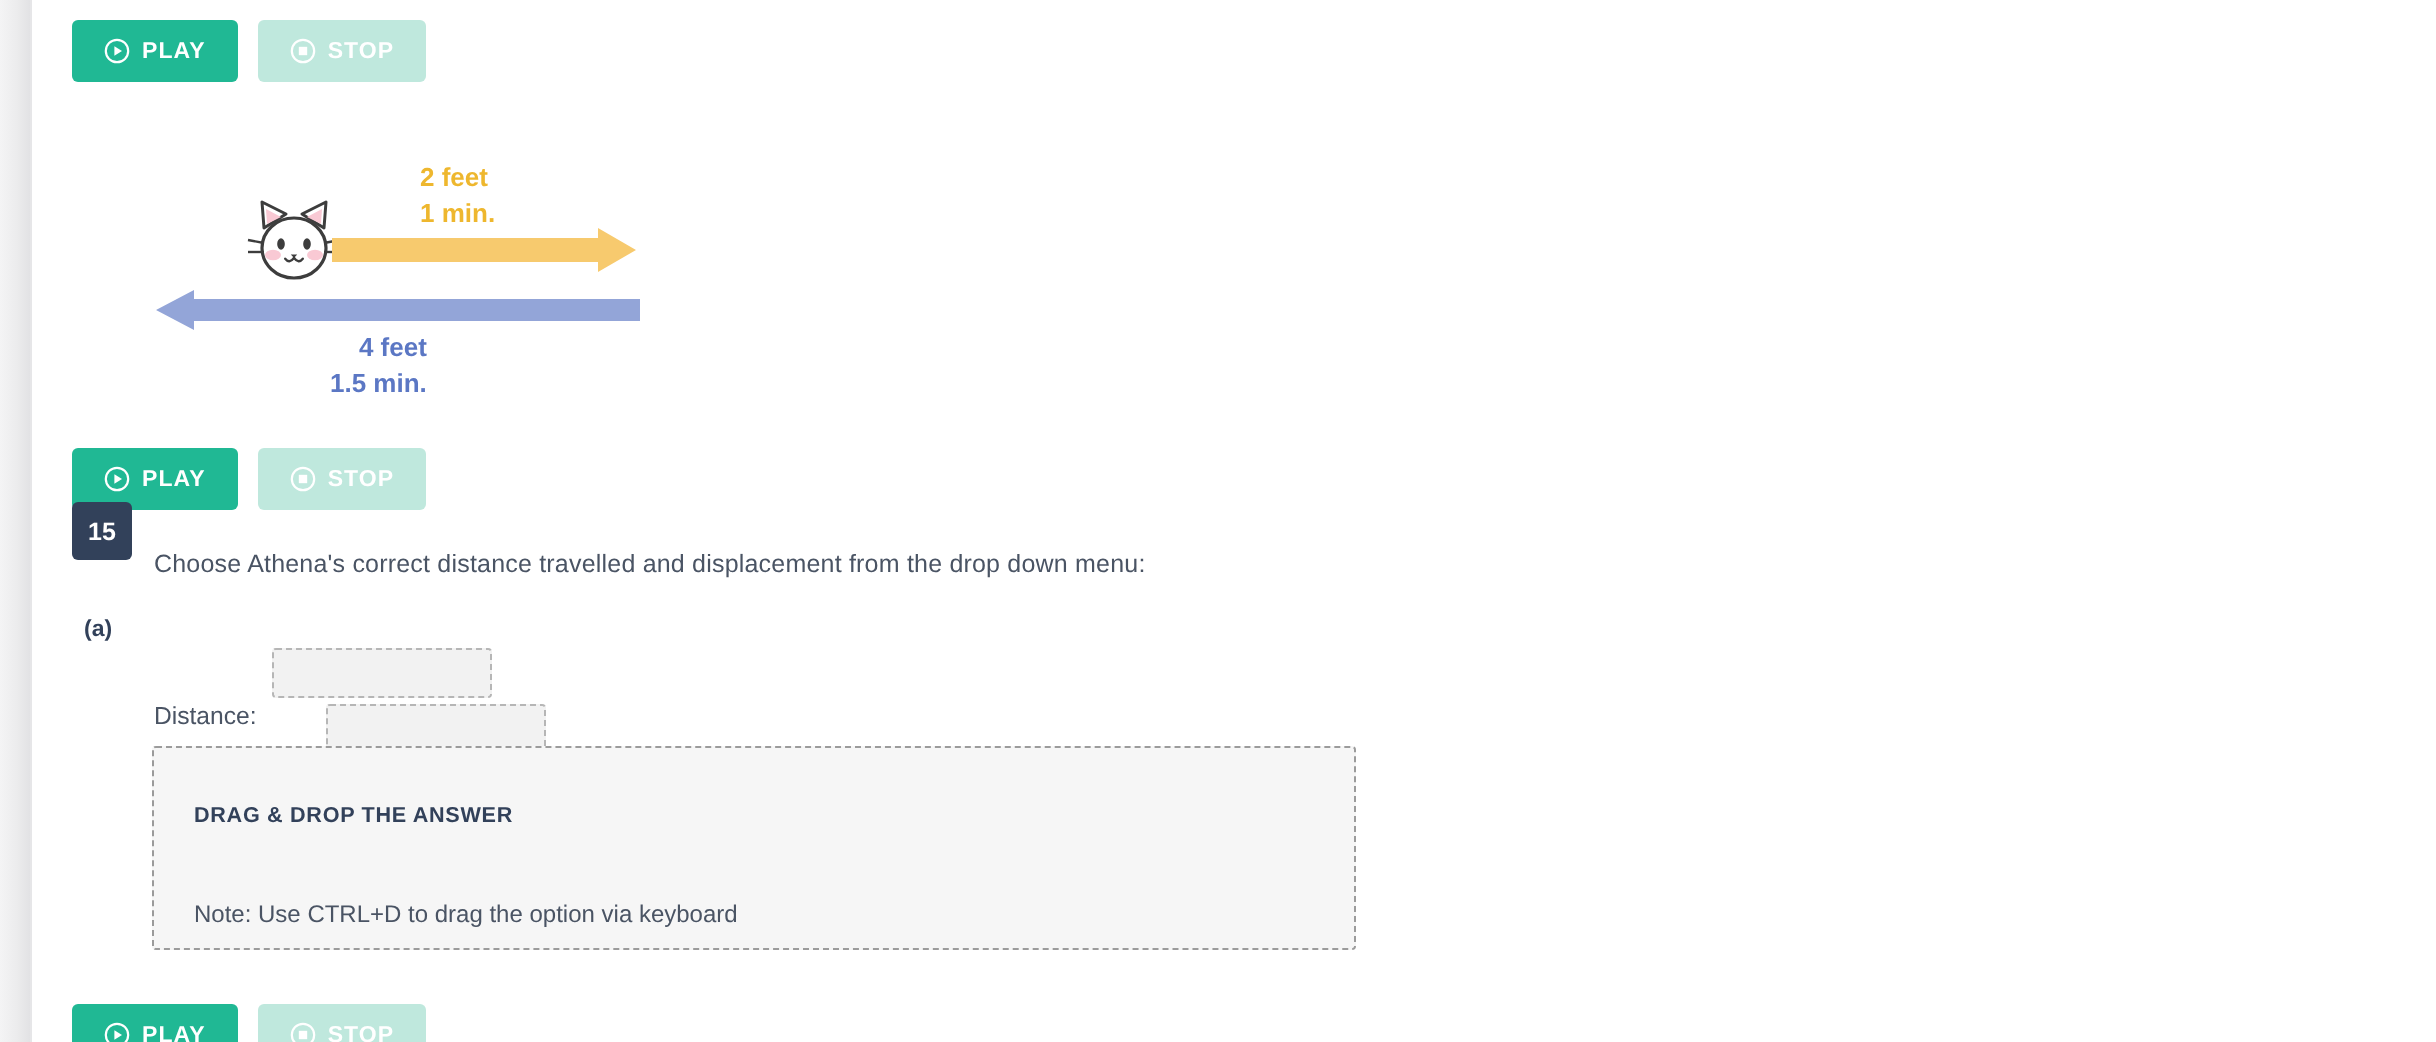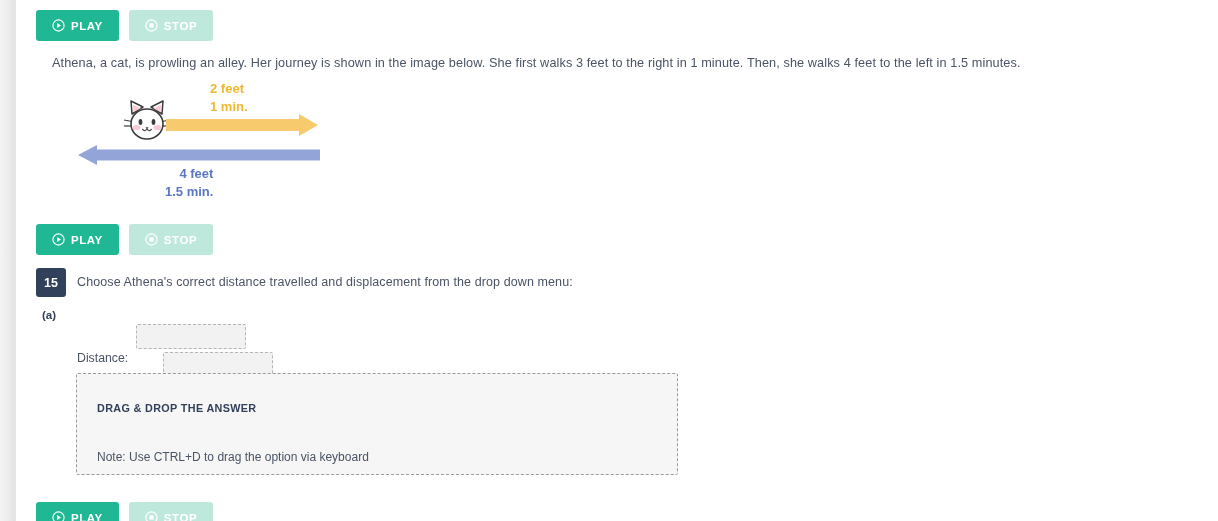--- a/index.html
+++ b/index.html
@@ -264,7 +264,6 @@
       </button>
     </div>
 
-    <div class="prompt">Athena, a cat, is prowling an alley. Her journey is shown in the image below. She first walks 3 feet to the right in 1 minute. Then, she walks 4 feet to the left in 1.5 minutes.</div>
 
     <div class="diagram">
 

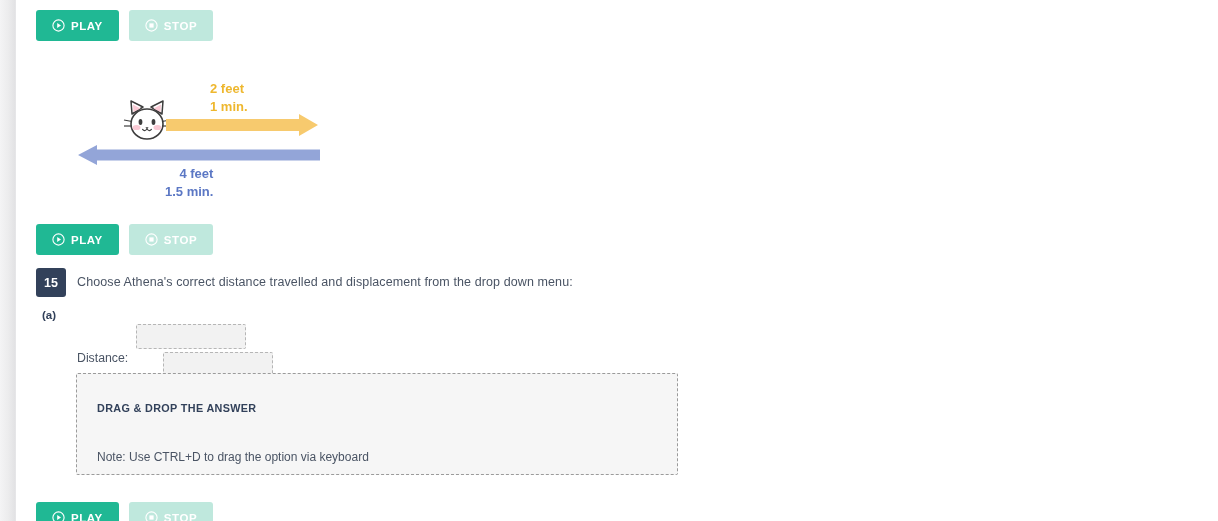--- a/index.html
+++ b/index.html
@@ -129,7 +129,7 @@
   .q-badge {
     position: absolute;
     left: 14px;
-    top: 268px;
+    top: 251px;
     width: 30px;
     height: 29px;
     background: #32415a;

